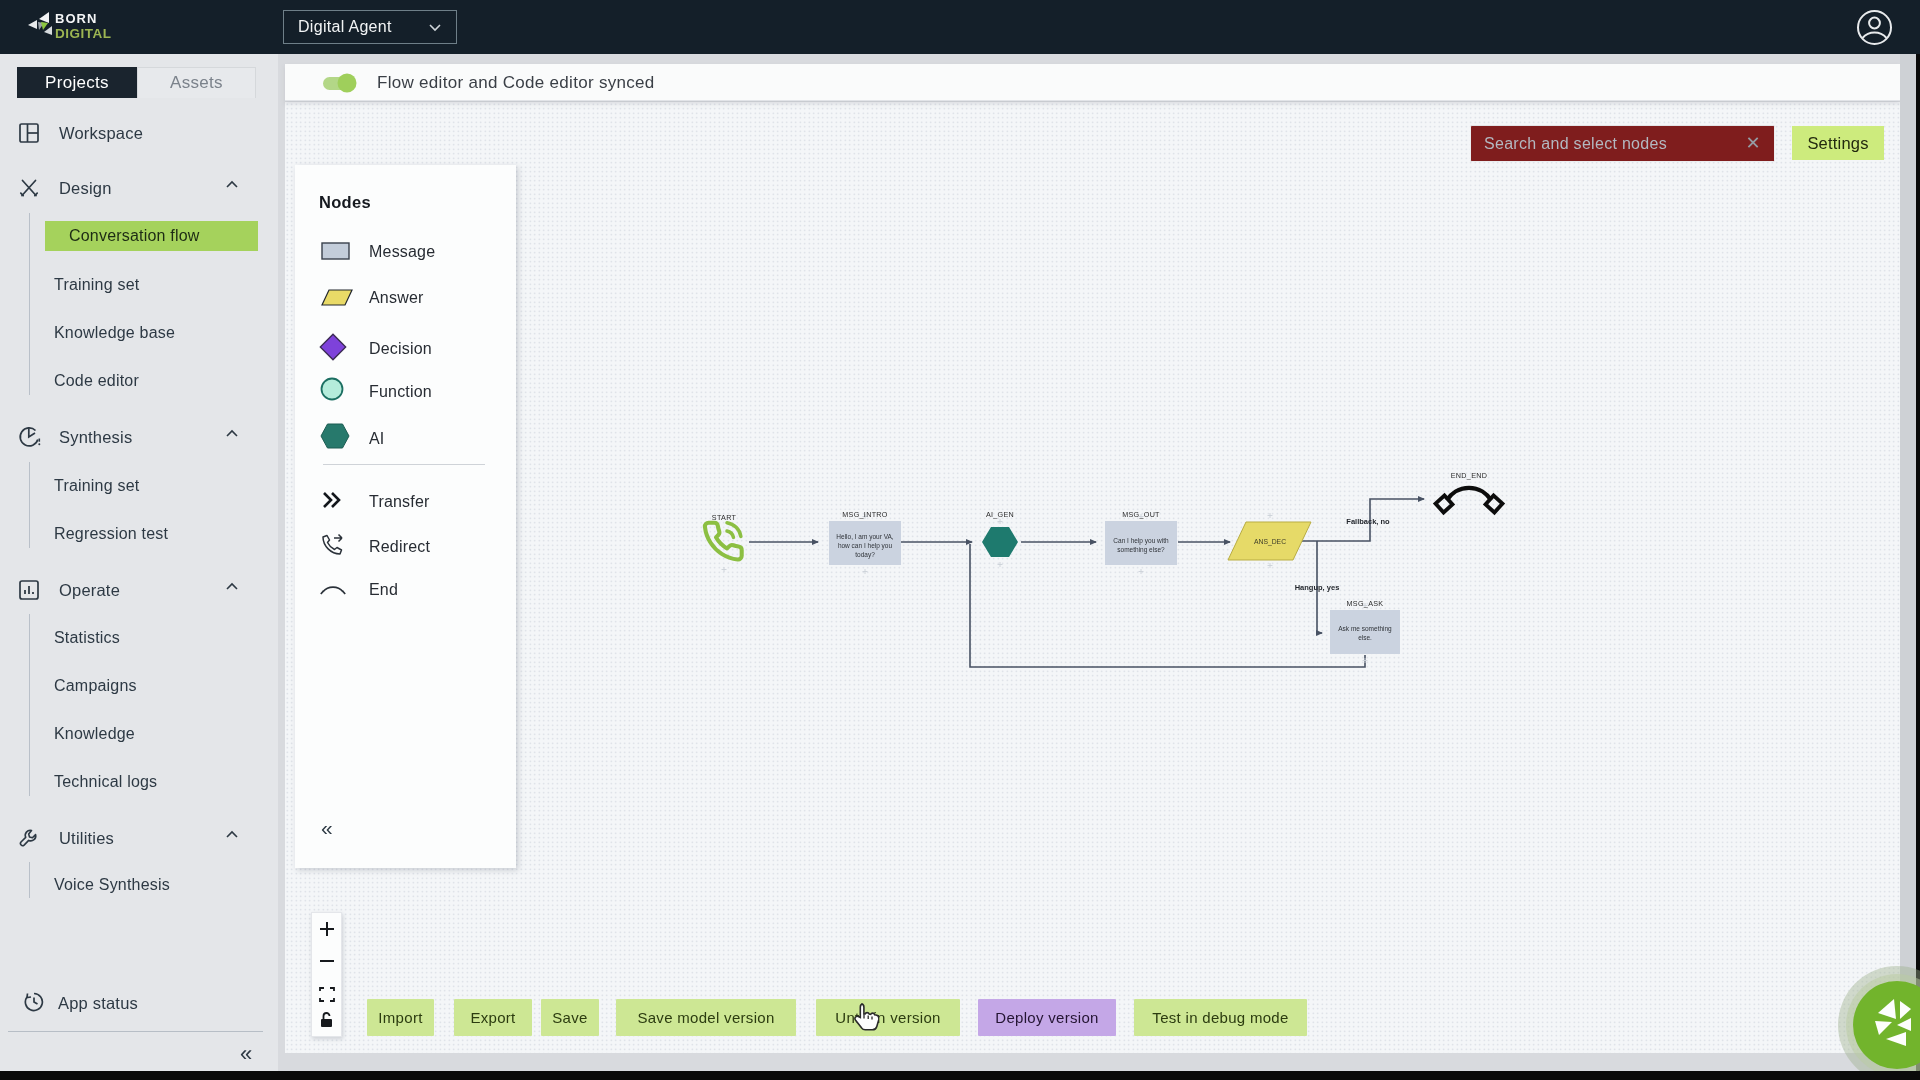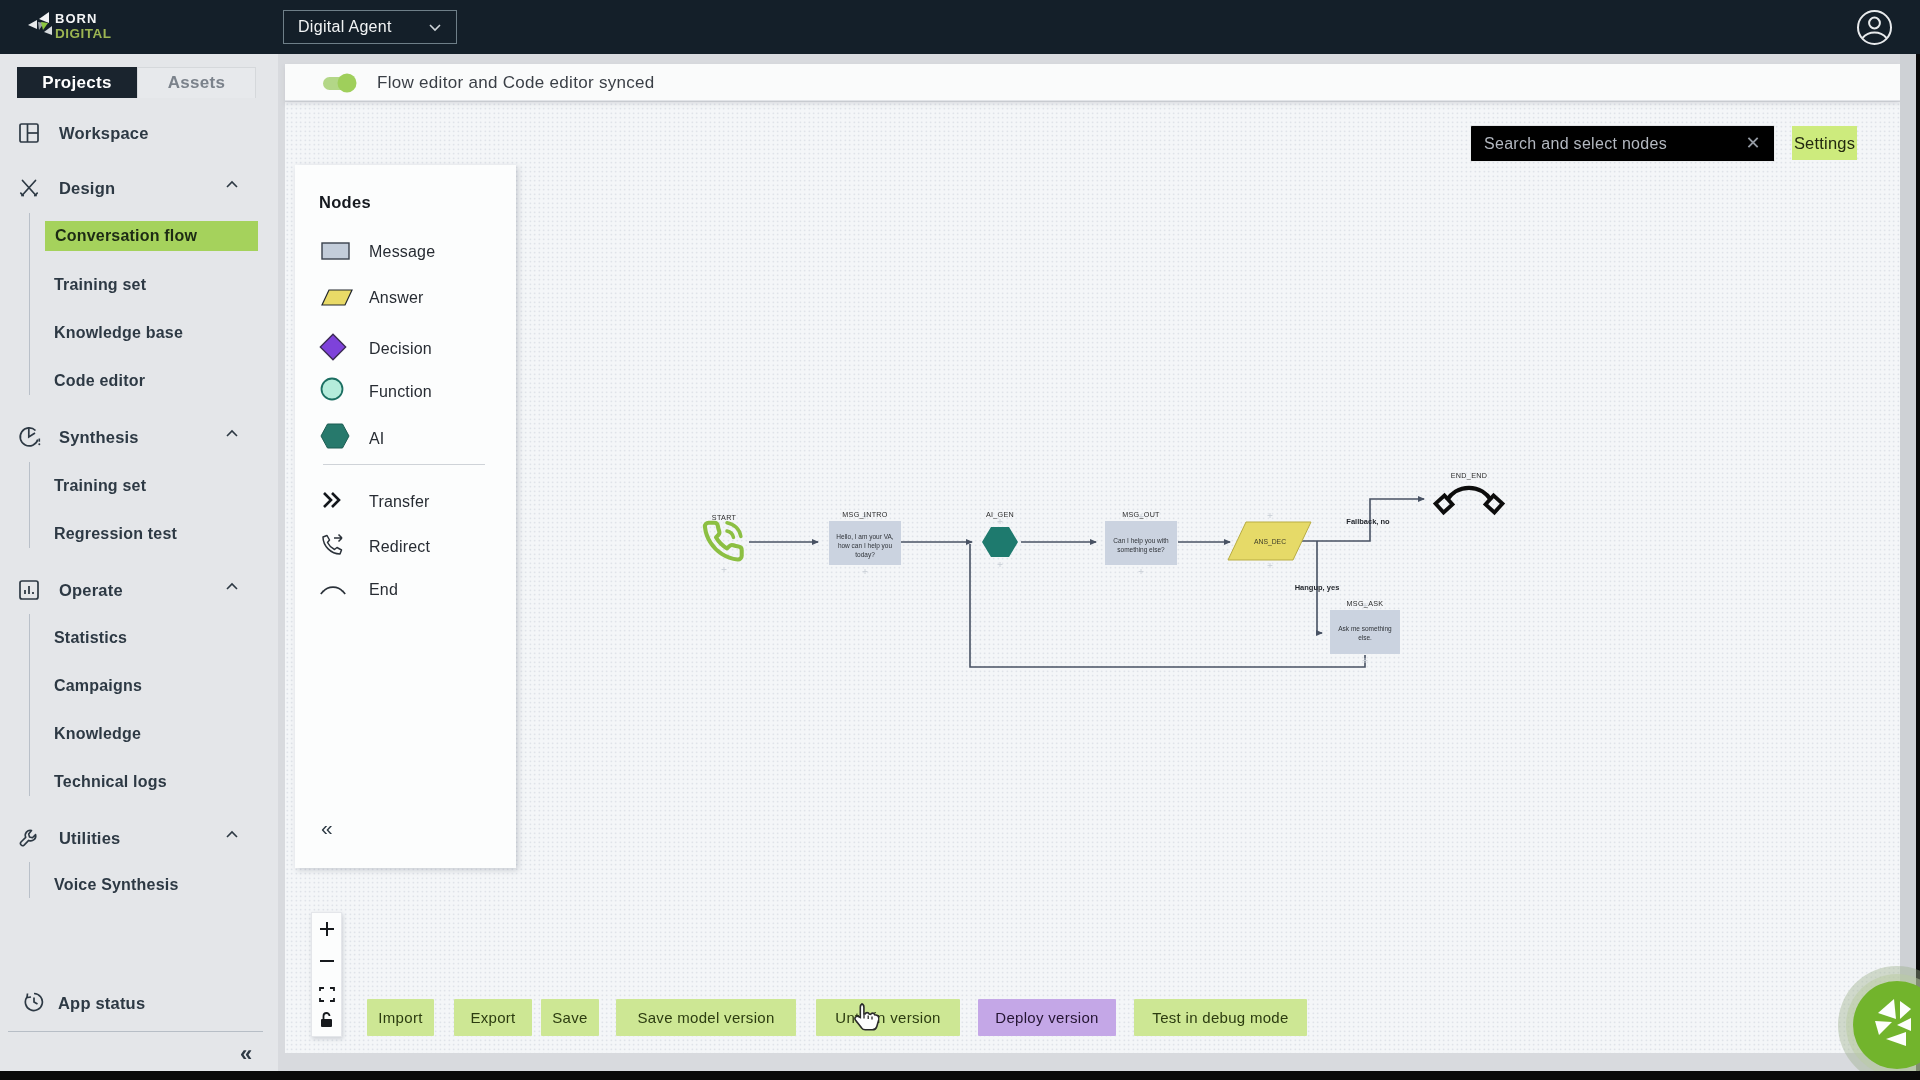--- a/index.html
+++ b/index.html
@@ -16,7 +16,7 @@
   #dd2 { left:505px; width:311px; border-color:#8aa05c; }
 
   
-  #sidebar { left:0; top:54px; width:278px; height:1018px; background:#e4e6e9;font-weight:bold; }
+  #sidebar { left:0; top:54px; width:278px; height:1018px; background:#e4e6e9; }
   .tab { position:absolute; top:13px; height:31px; width:120px; display:flex; align-items:center;
          justify-content:center; font-size:17px; letter-spacing:.3px; }
   #tab-p { left:17px; background:#1a242e; color:#fff; }

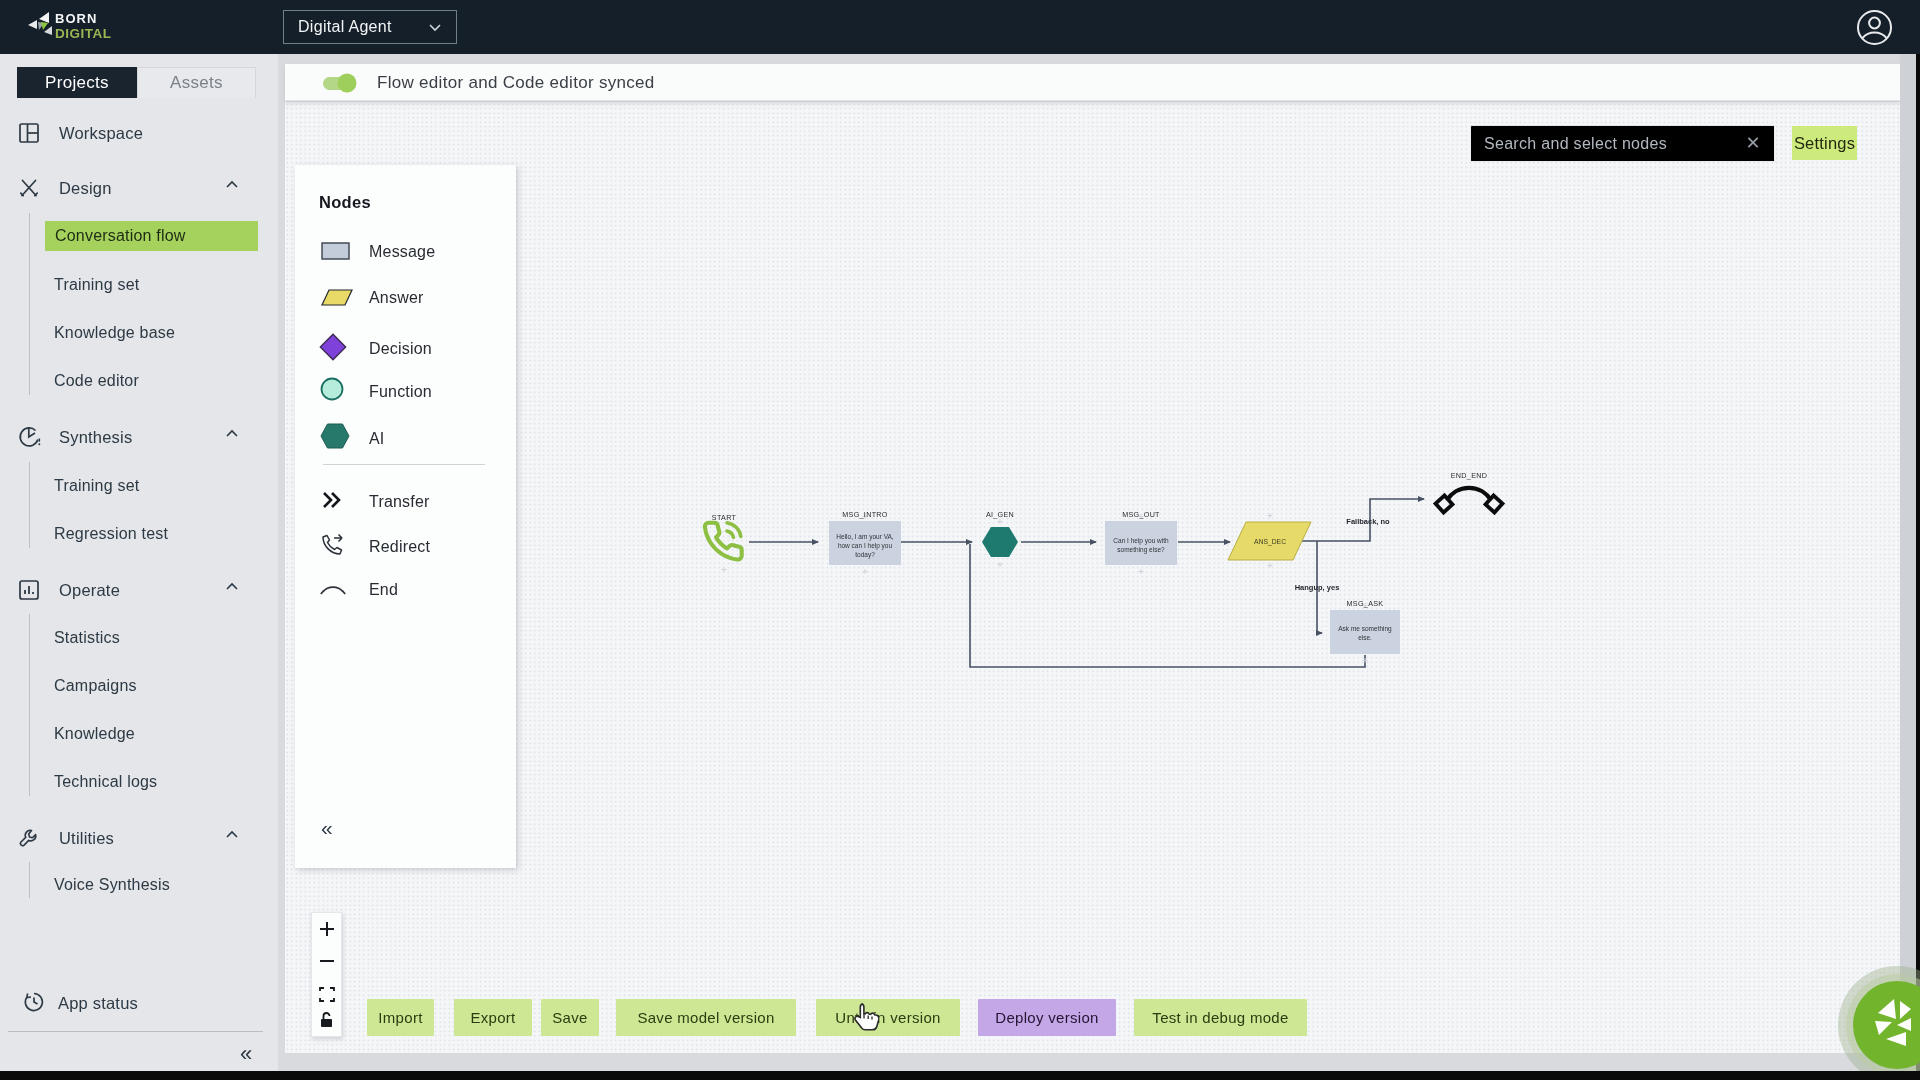--- a/index.html
+++ b/index.html
@@ -38,7 +38,7 @@
   #canvas { left:285px; top:102px; width:1615px; height:951px; background:#f4f6f8;
             background-image:radial-gradient(#d3d8e0 0.75px, transparent 0.95px);
             background-size:4.5px 4.5px; }
-  #search { left:1470px; top:125px; width:305px; height:37px; background:#000000; border:1px solid #eceef0; border-top-color:#e2e4e7;
+  #search { left:1470px; top:125px; width:305px; height:37px; background:#7f1d1d; border:1px solid #eceef0; border-top-color:#e2e4e7;
             border-radius:2px; color:#b3b8c0; font-size:16px; letter-spacing:.3px; line-height:35px; padding-left:13px; }
   #search .x { position:absolute; right:13px; top:0px; color:#959ba3; font-size:18px; }
   #settings { left:1792px; top:126px; width:65px; height:34px; background:#cdeb7d; color:#23290f;

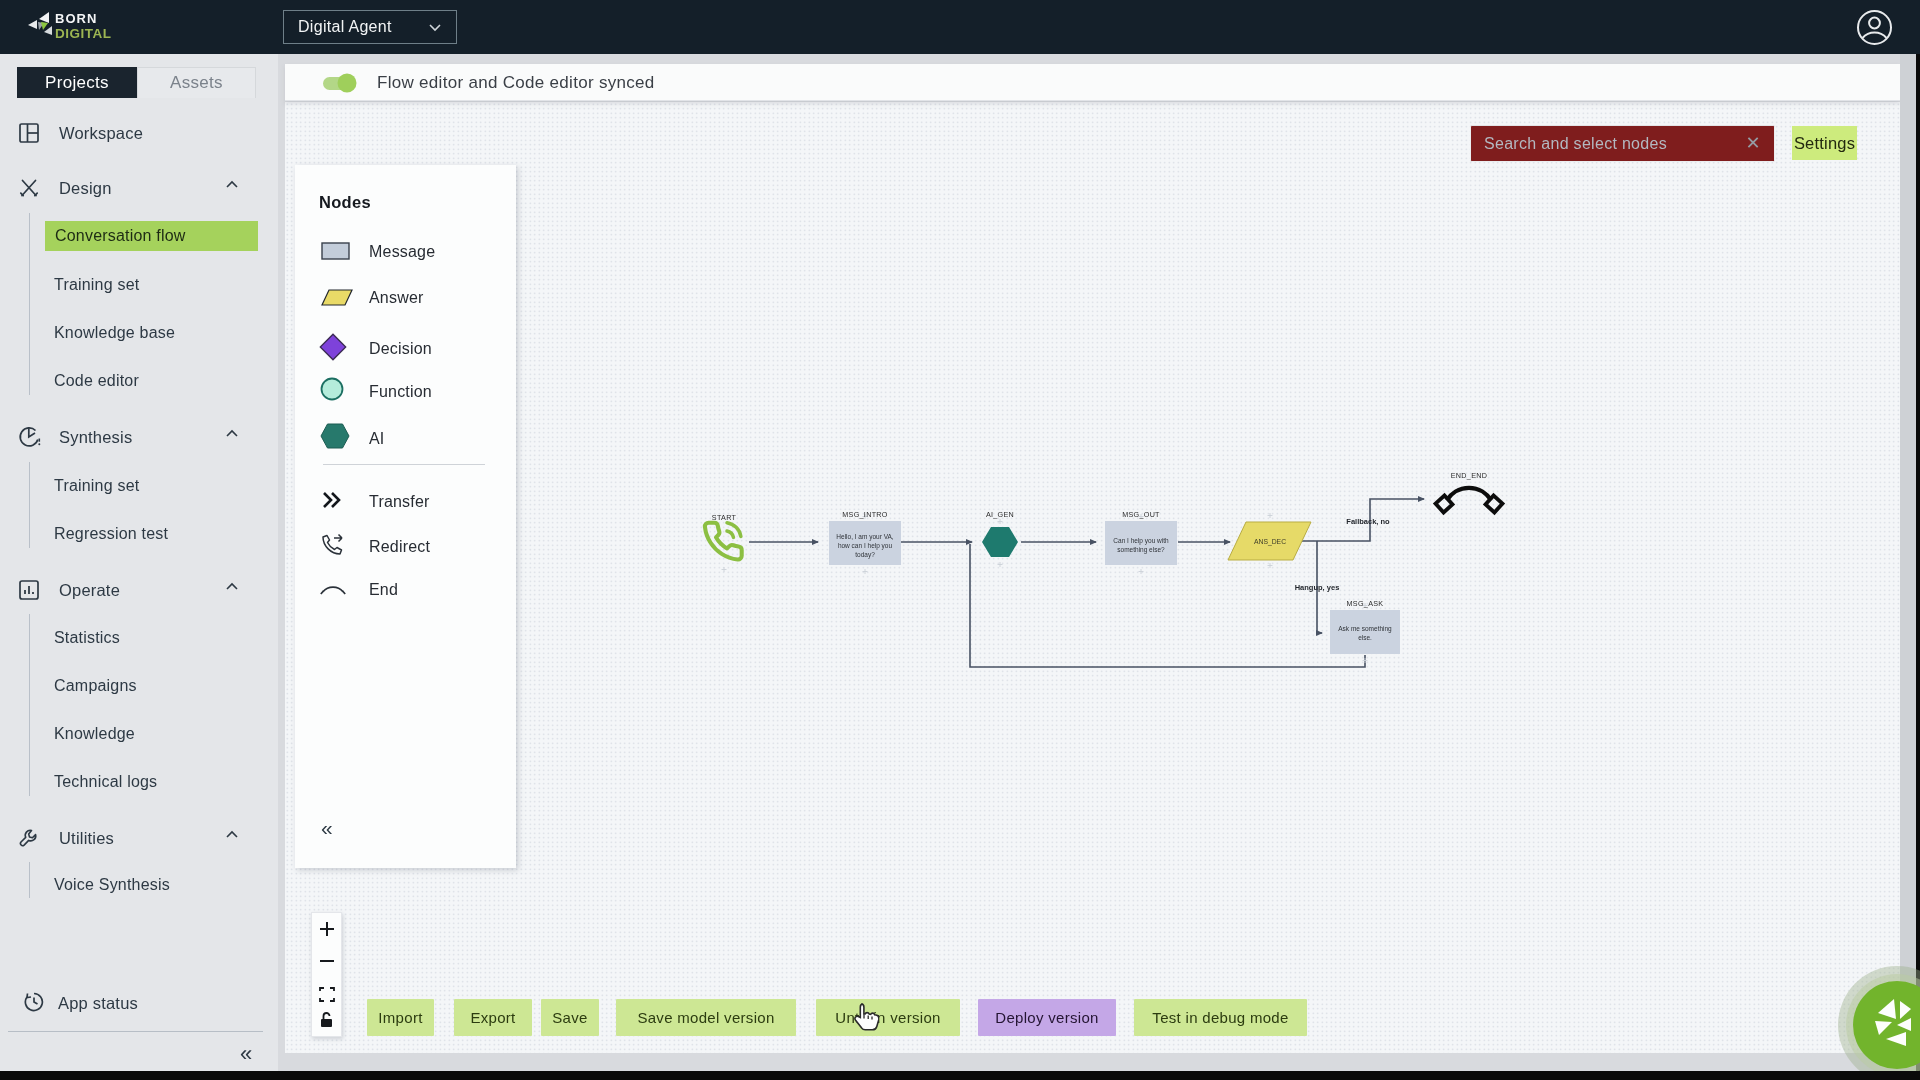--- a/index.html
+++ b/index.html
@@ -41,7 +41,7 @@
   #search { left:1470px; top:125px; width:305px; height:37px; background:#7f1d1d; border:1px solid #eceef0; border-top-color:#e2e4e7;
             border-radius:2px; color:#b3b8c0; font-size:16px; letter-spacing:.3px; line-height:35px; padding-left:13px; }
   #search .x { position:absolute; right:13px; top:0px; color:#959ba3; font-size:18px; }
-  #settings { left:1792px; top:126px; width:65px; height:34px; background:#cdeb7d; color:#23290f;
+  #settings { left:1792px; top:126px; width:92px; height:34px; background:#cdeb7d; color:#23290f;
               font-size:16.5px; display:flex; align-items:center; justify-content:center; letter-spacing:.2px; }
 
   

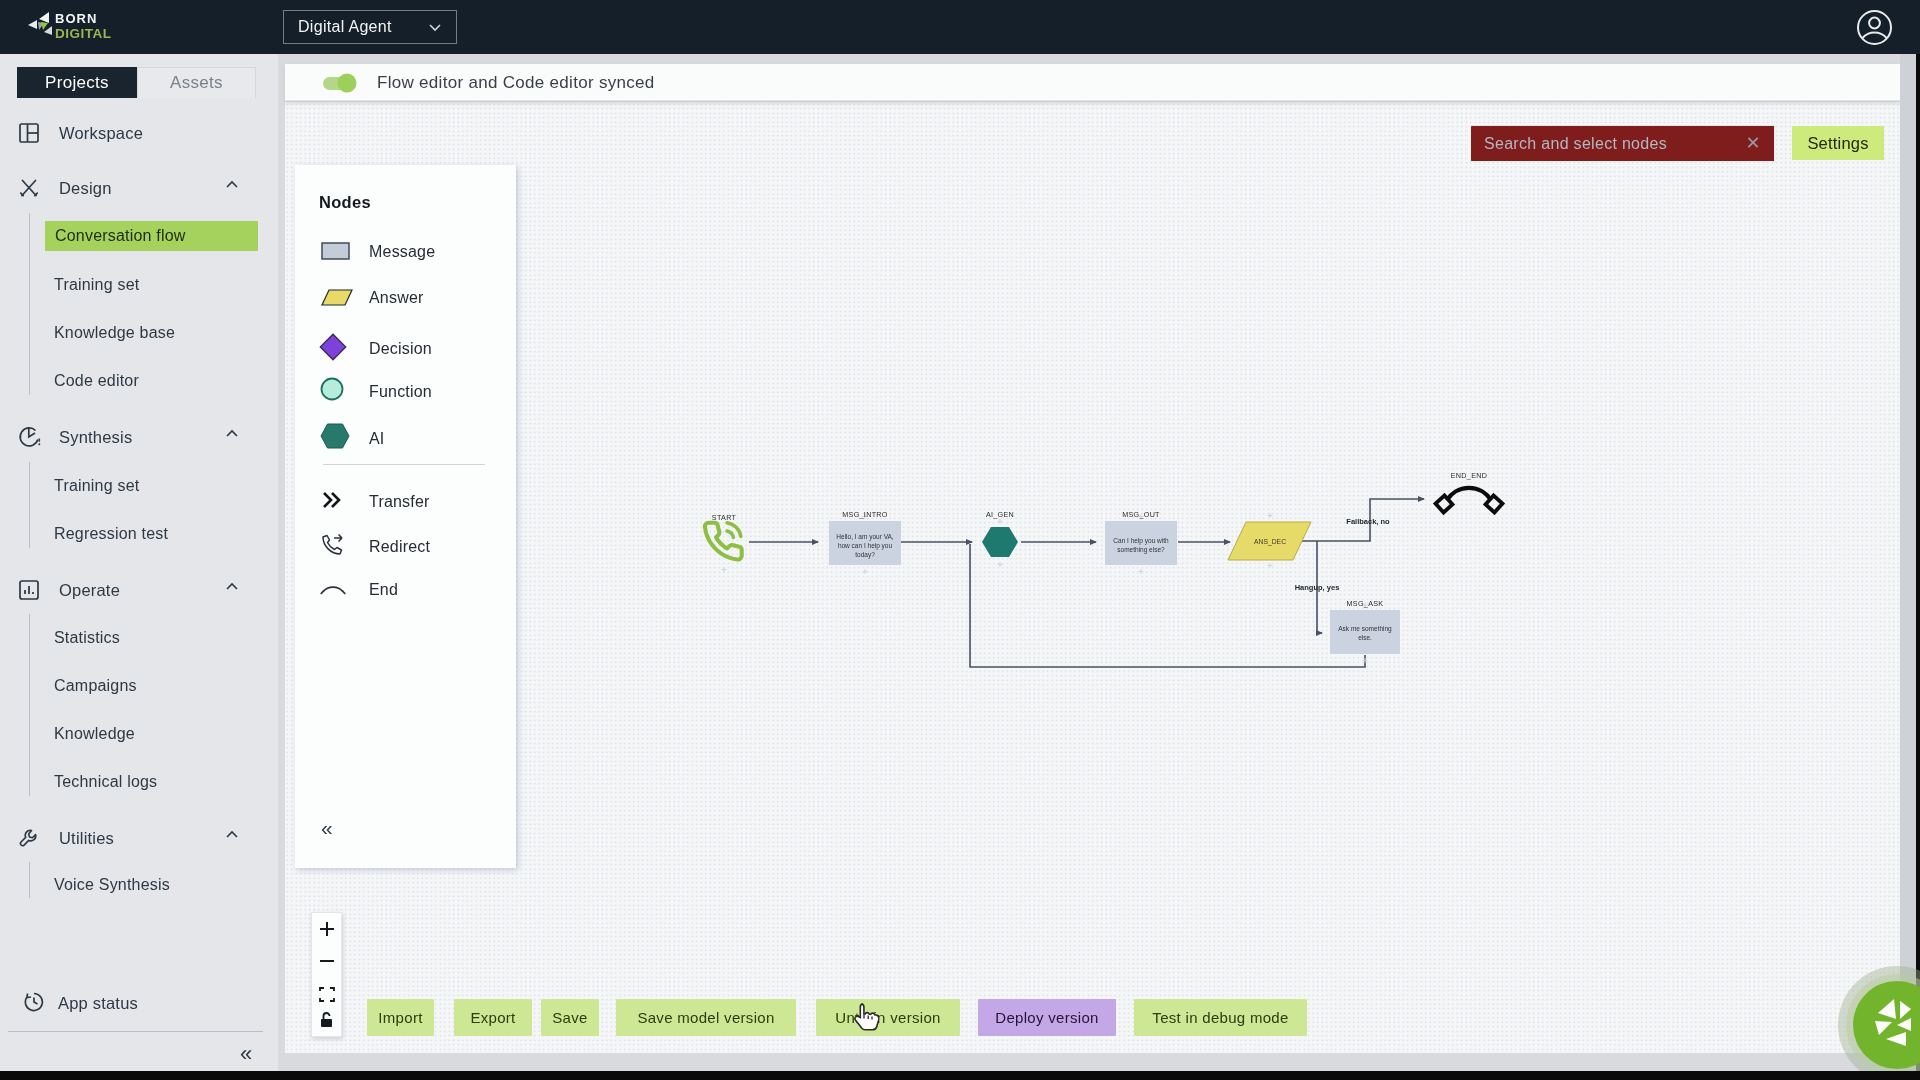--- a/index.html
+++ b/index.html
@@ -29,7 +29,7 @@
   .sub { position:absolute; left:54px; color:#2d3944; font-size:16px; letter-spacing:.2px; }
   .iline { position:absolute; left:29px; width:1px; background:#b9c0c9; }
   .hl { position:absolute; left:45px; width:213px; height:30px; background:#a5d25c;
-        color:#1d2b14; font-size:16px; display:flex; align-items:center; padding-left:10px; letter-spacing:.2px;}
+        color:#1d2b14; font-size:16px; display:flex; align-items:center; padding-left:24px; letter-spacing:.2px;}
 
   
   #toolbar { left:285px; top:64px; width:1615px; height:37px; background:#fafbfb; border-bottom:1px solid #e2e4e8;

